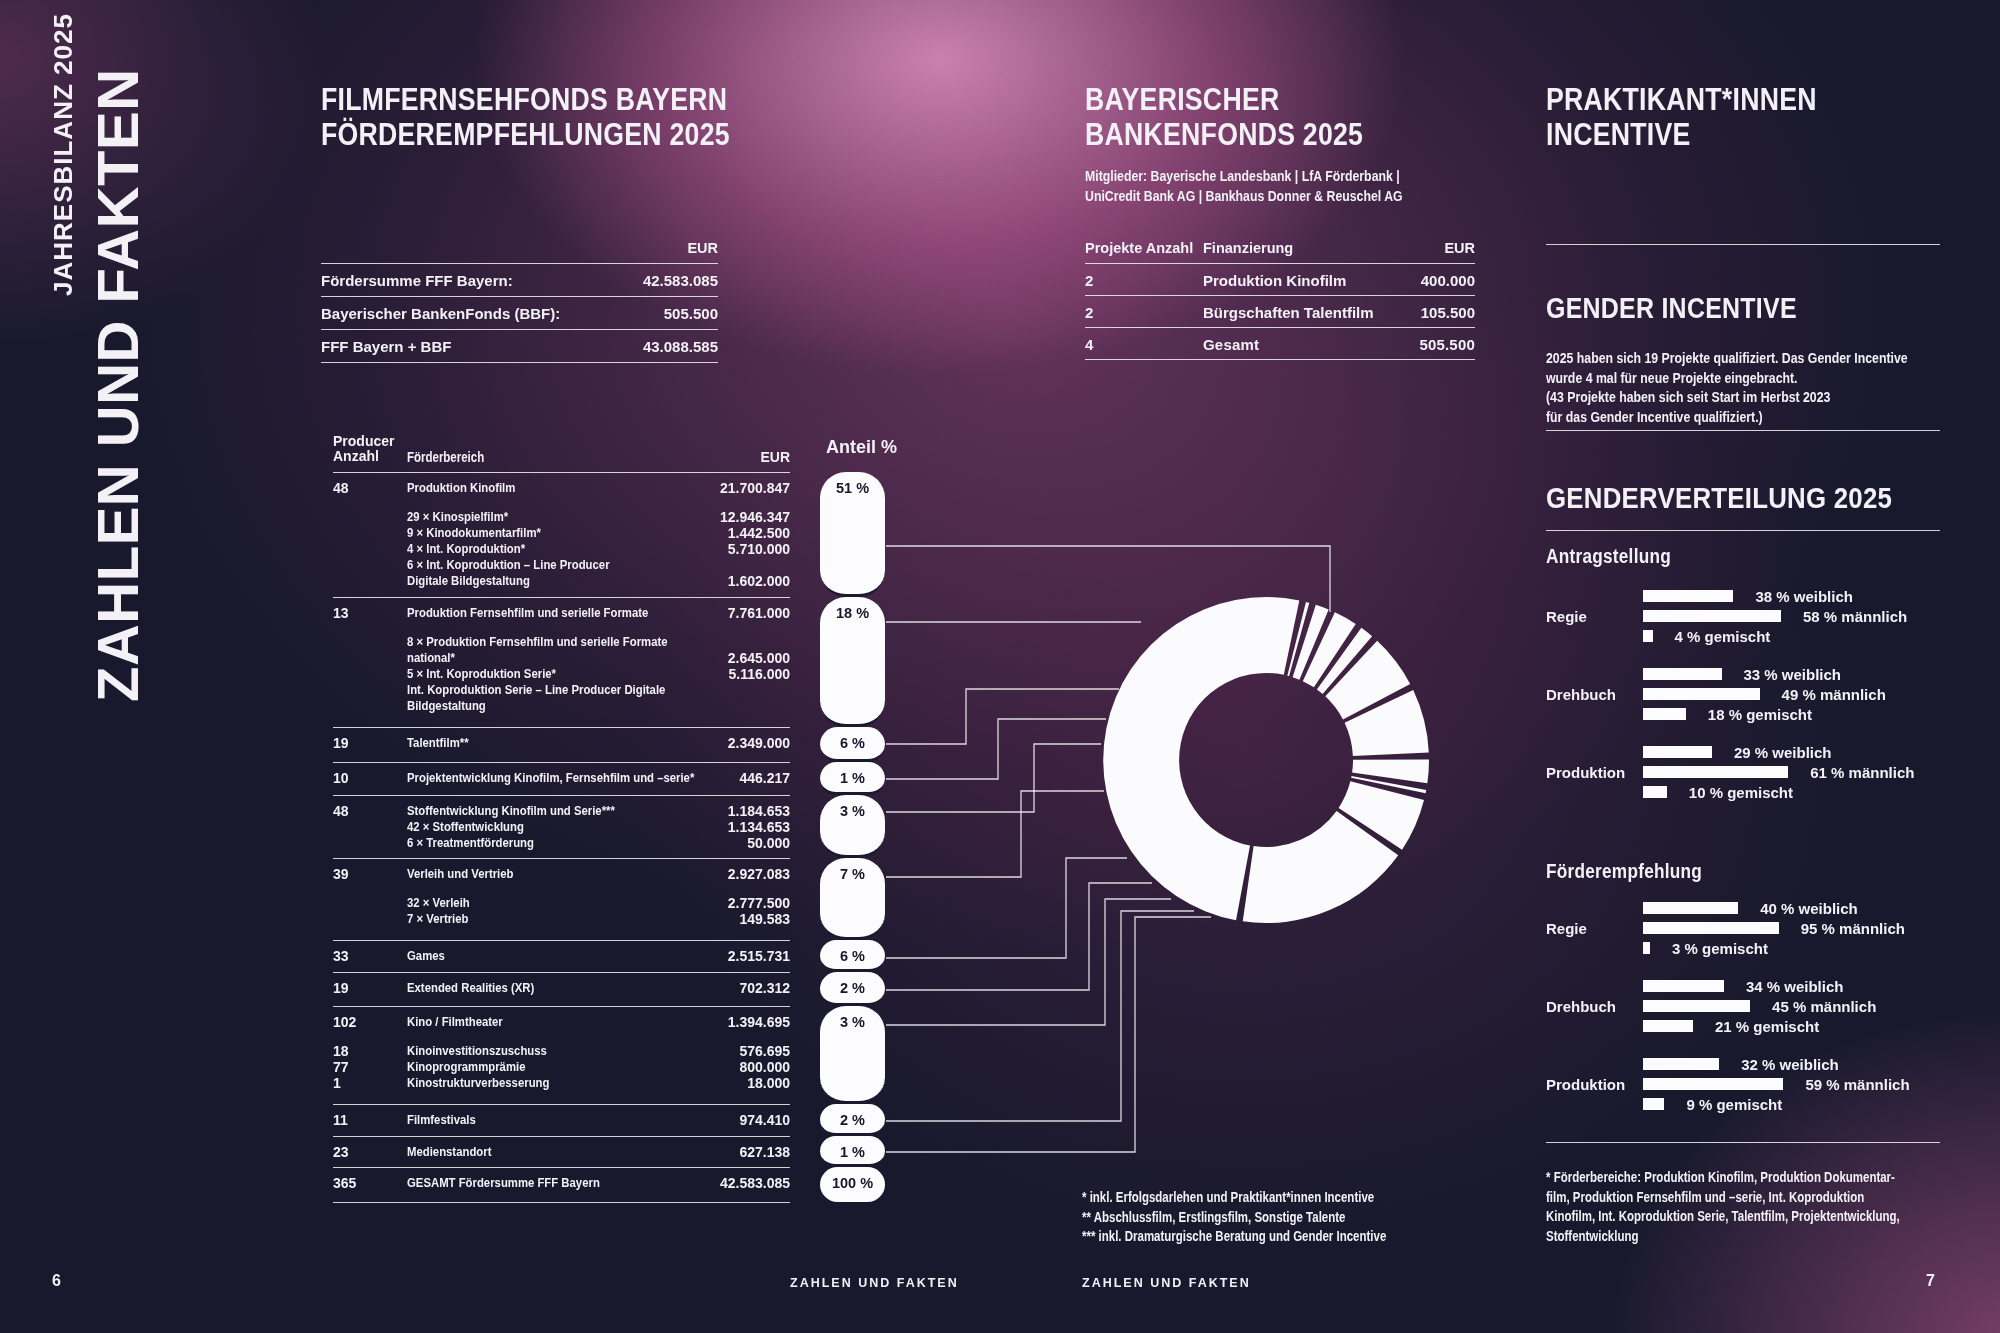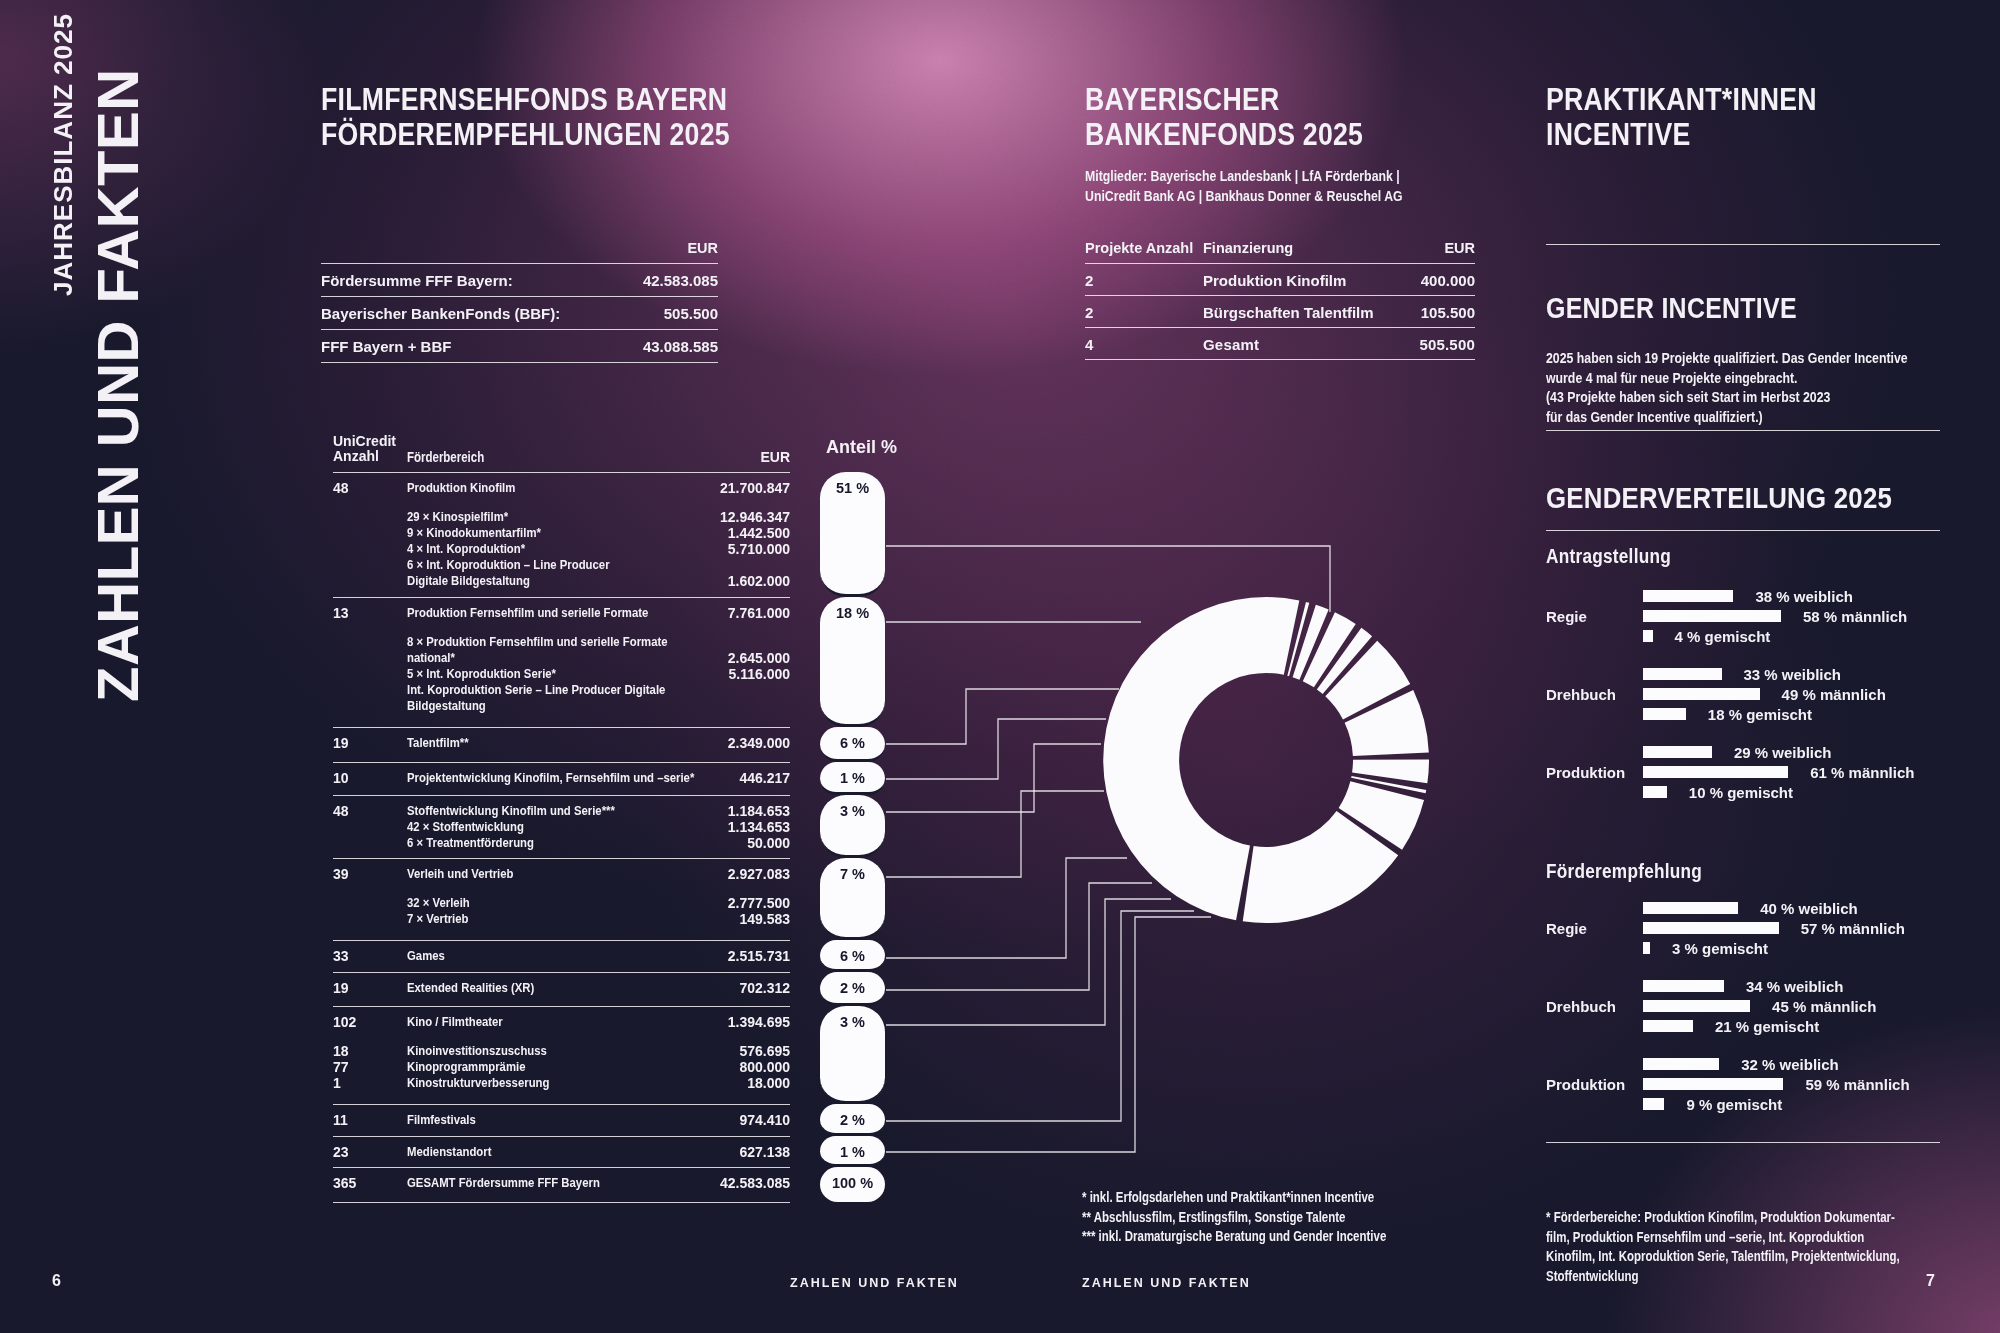--- a/index.html
+++ b/index.html
@@ -118,7 +118,7 @@
   <div class="abs" style="left:333px;top:434px;width:457px;">
     <div style="position:relative;height:38px;" class="rule">
       <div style="position:absolute;left:0;top:0;font-size:14px;font-weight:700;line-height:15px;">
-        <div>UniCredit</div>
+        <div>Producer</div>
         <div>Anzahl</div>
       </div>
       <div style="position:absolute;left:74px;bottom:7px;font-size:14px;font-weight:700;" class="cond">Förderbereich</div>

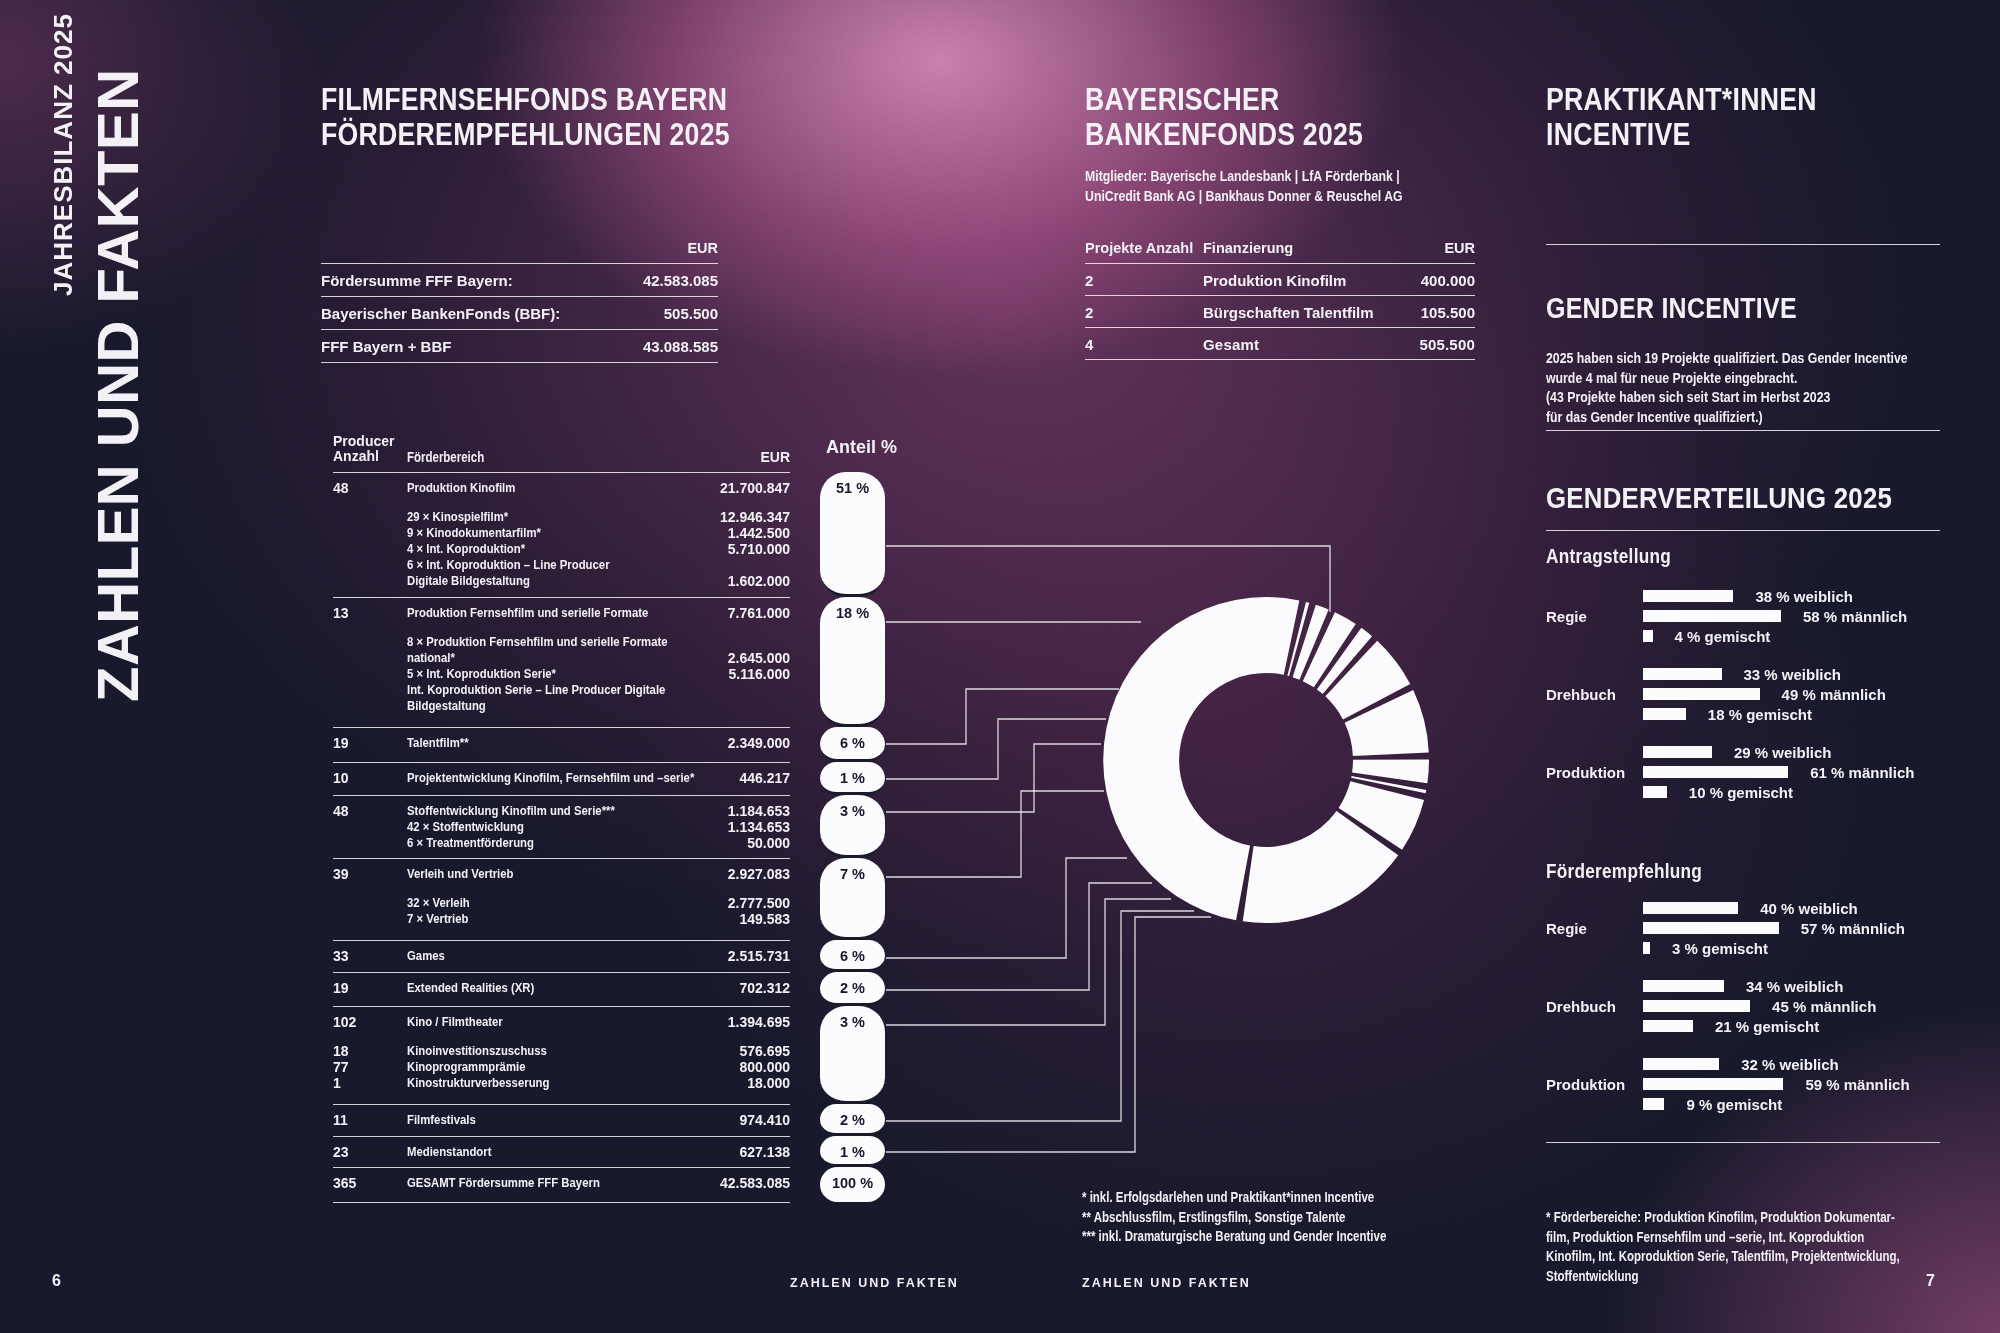--- a/index.html
+++ b/index.html
@@ -425,7 +425,7 @@
           </div>
           <div class="gbar-line">
             <div class="gbar" style="width: 135.7px;"></div>
-            <span class="gbar-label">57 % männlich</span>
+            <span class="gbar-label">95 % männlich</span>
           </div>
           <div class="gbar-line">
             <div class="gbar" style="width: 7.1px;"></div>

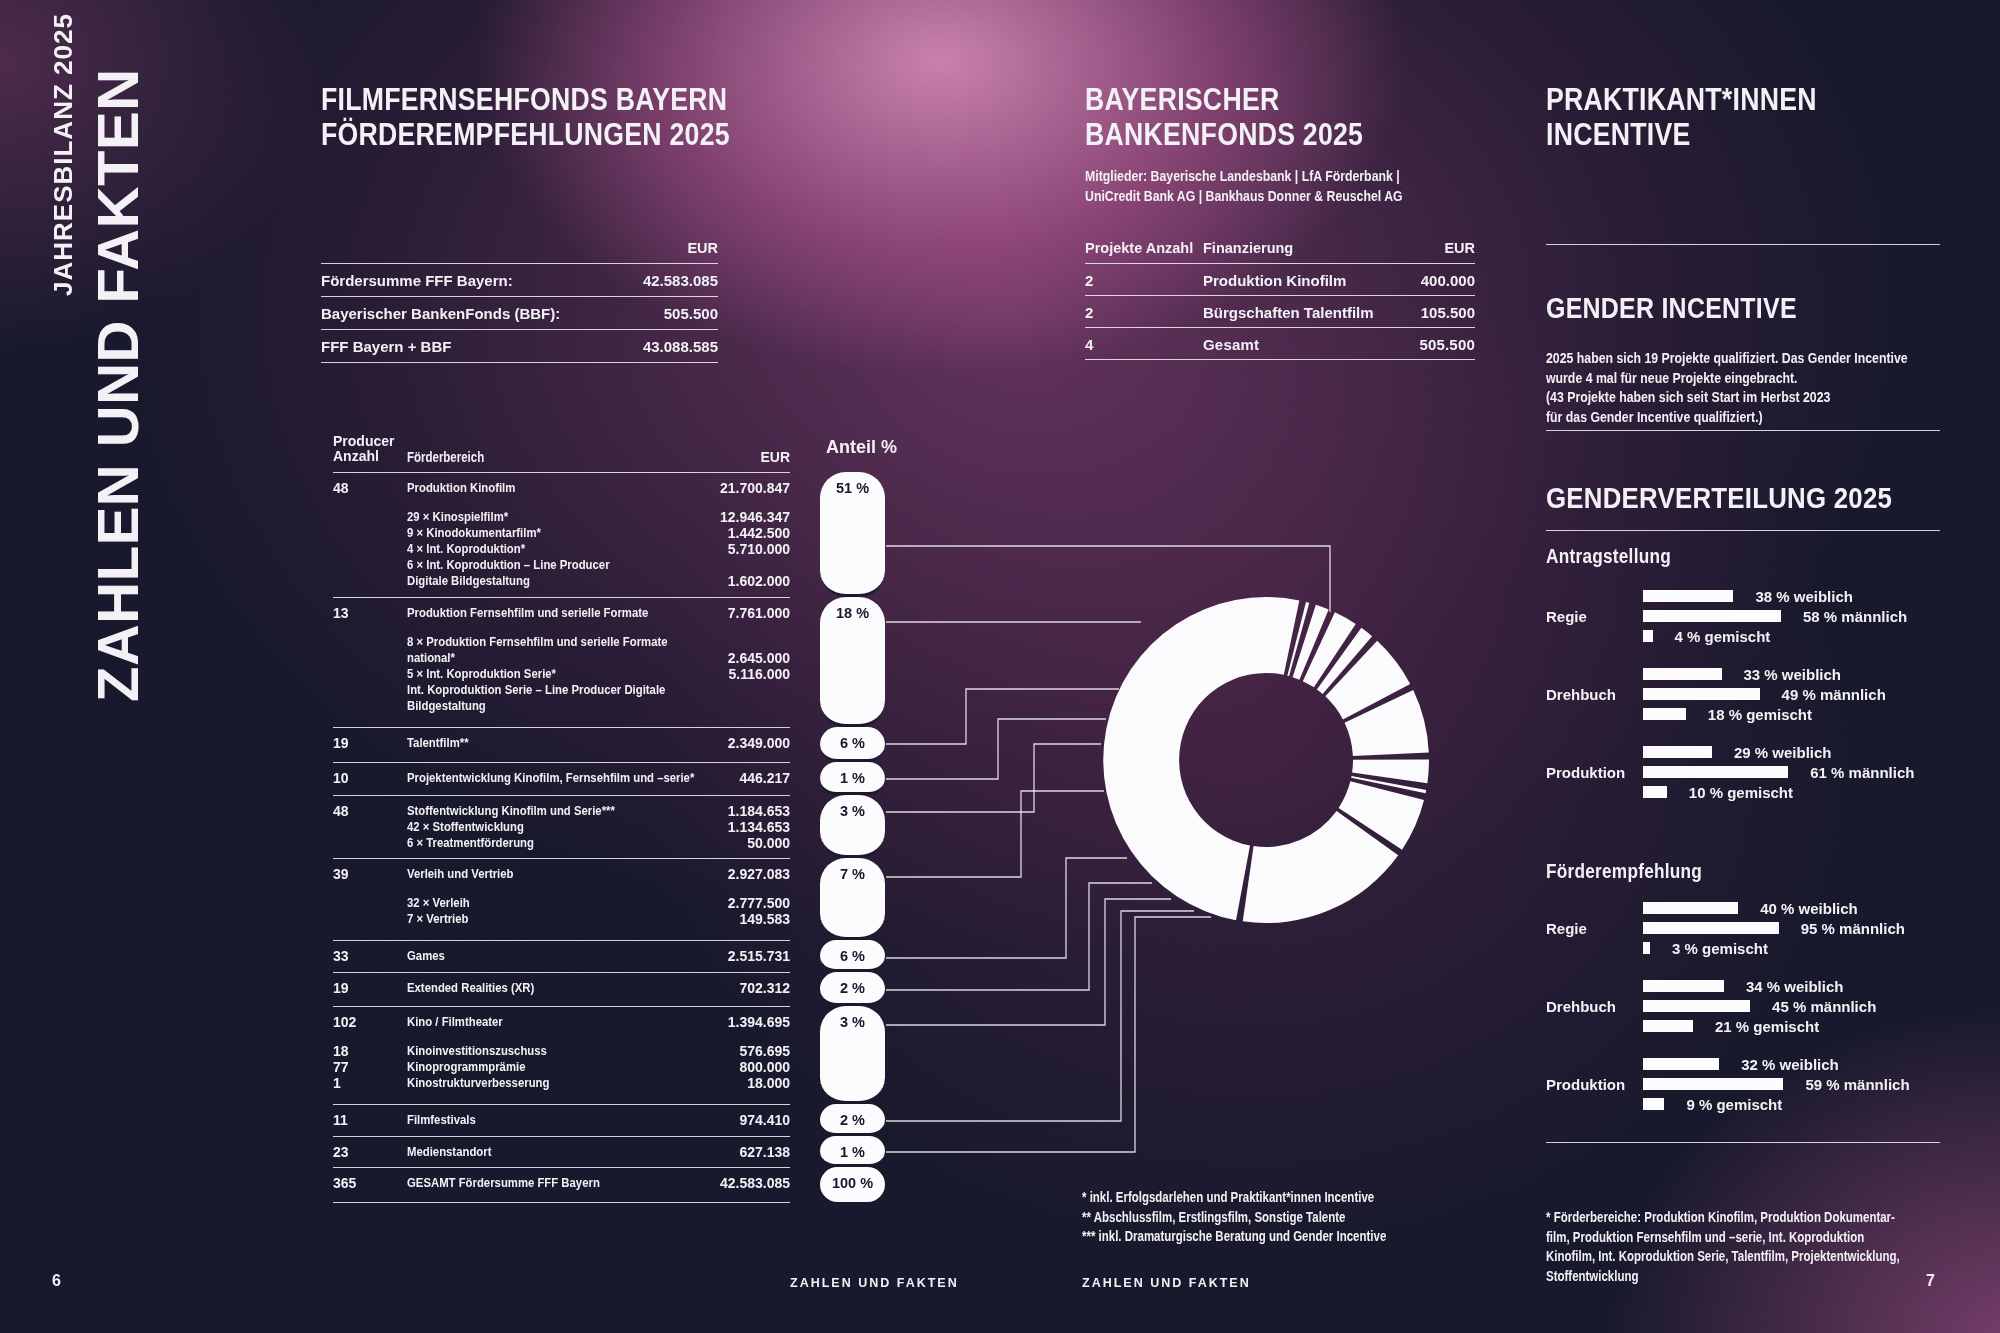--- a/index.html
+++ b/index.html
@@ -470,7 +470,7 @@
     </div>
 
   <div class="abs rule" style="left:1546px;top:1142px;width:394px;height:0;"></div>
-  <div class="abs" id="right-footnote" style="left:1546px;top:1168px;margin-top:40px;">
+  <div class="abs" id="right-footnote" style="left:1546px;top:1168px;">
       <div class="fnote cond">* Förderbereiche: Produktion Kinofilm, Produktion Dokumentar-</div>
       <div class="fnote cond">film, Produktion Fernsehfilm und –serie, Int. Koproduktion</div>
       <div class="fnote cond">Kinofilm, Int. Koproduktion Serie, Talentfilm, Projektentwicklung,</div>

